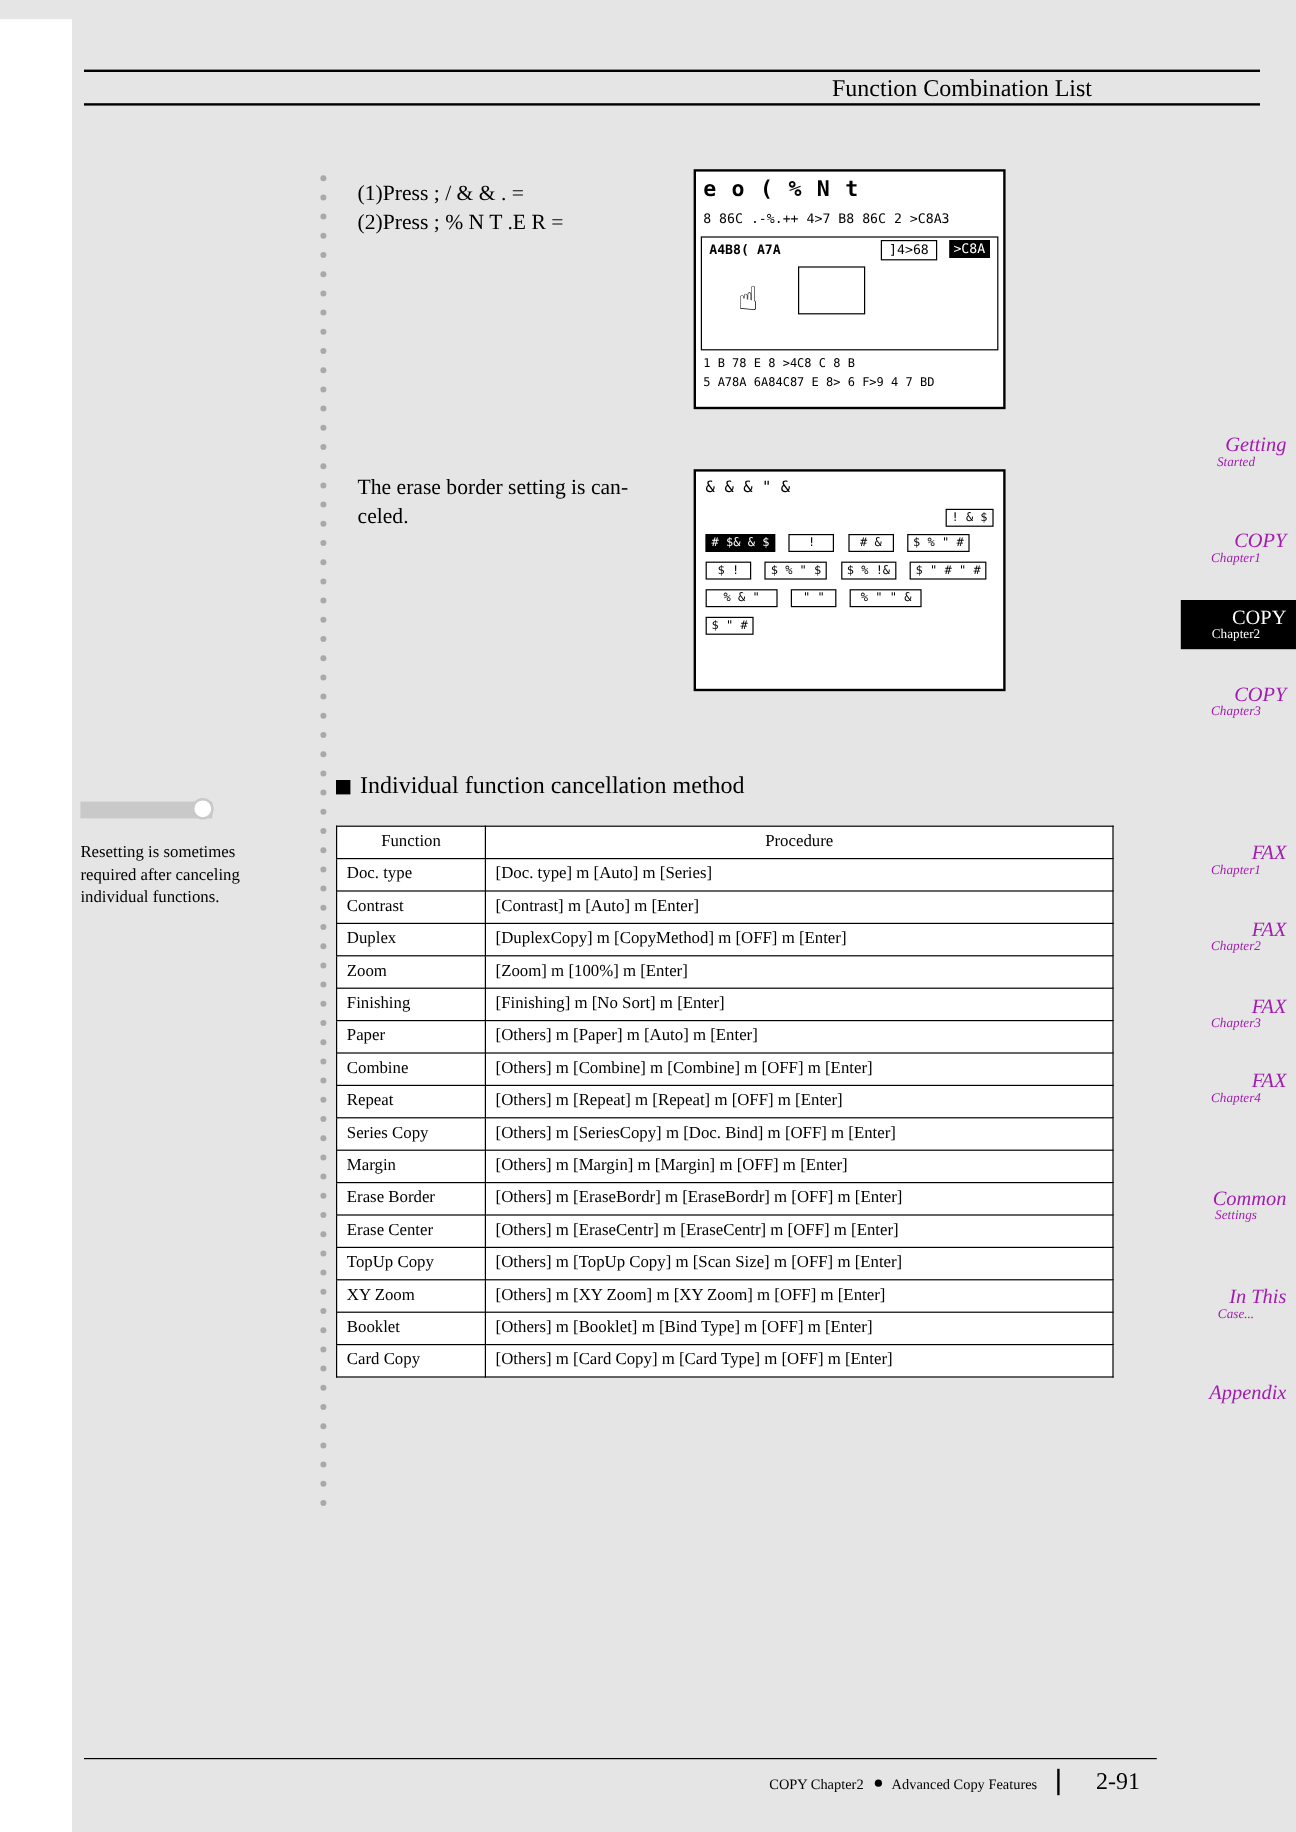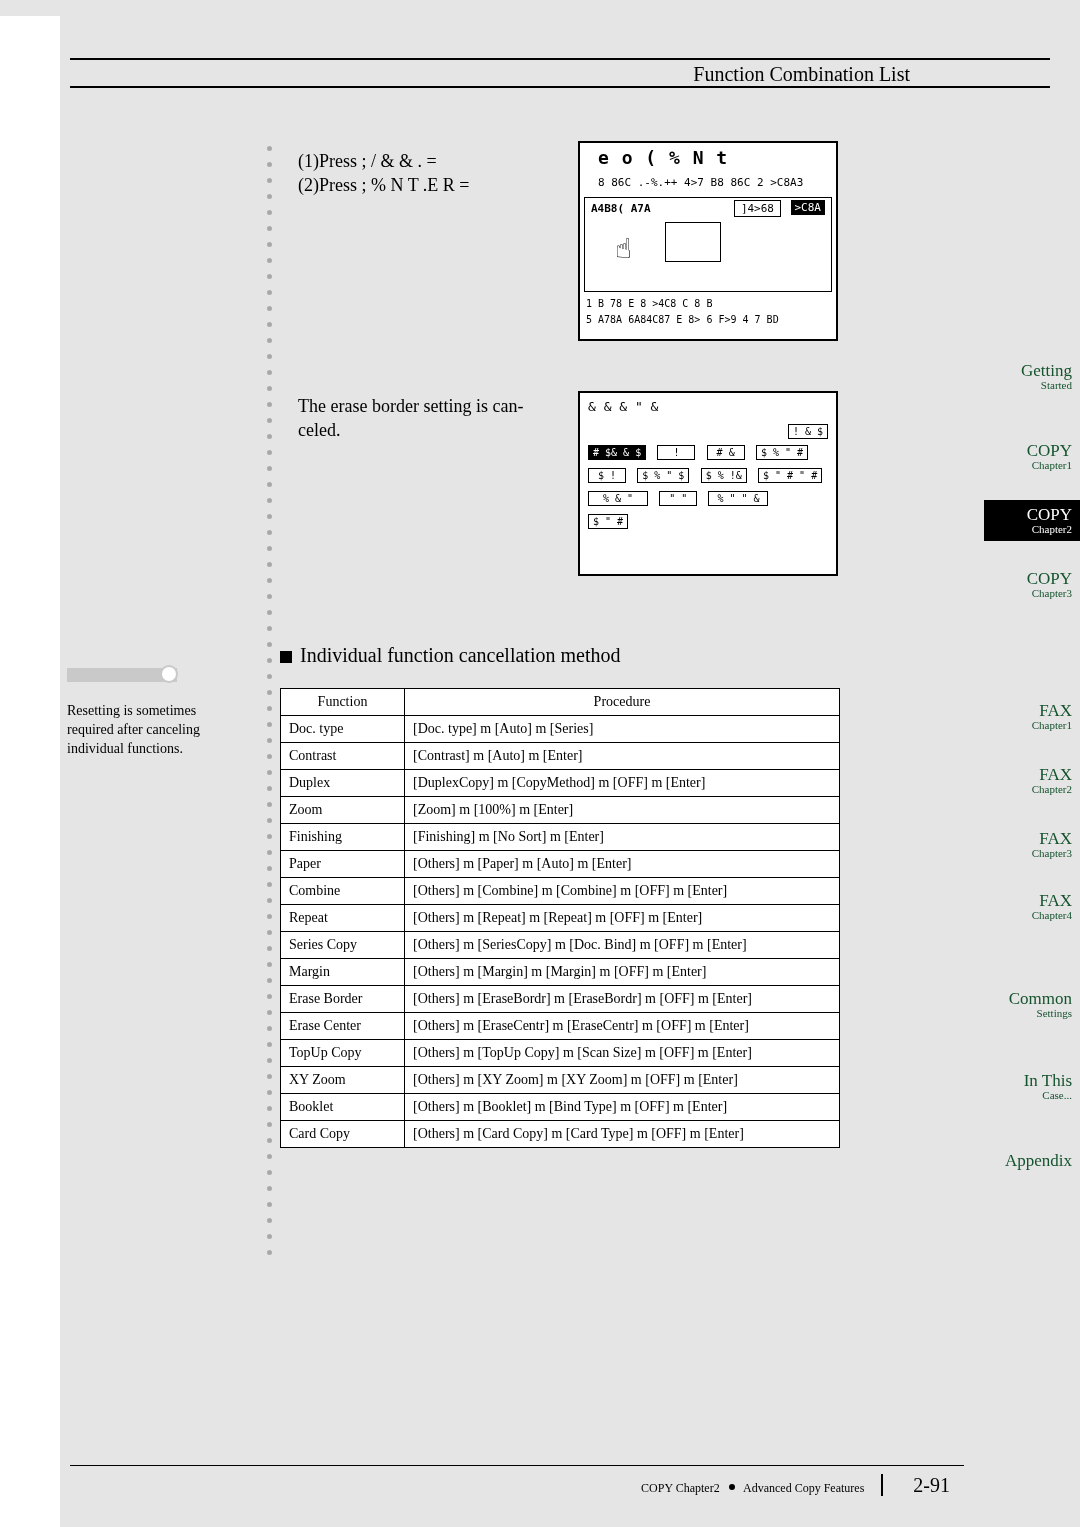--- a/index.html
+++ b/index.html
@@ -77,7 +77,7 @@
   }
   .lcd1 { left: 578px; top: 125px; width: 260px; height: 200px; }
   .lcd2 { left: 578px; top: 375px; width: 260px; height: 185px; }
-  .lcd1 .top-row { padding: 4px 18px; font-size: 11px; color:#000; }
+  .lcd1 .top-row { padding: 4px 6px; font-size: 11px; color:#000; }
   .lcd1 .title-row { font-size: 18px; font-weight: bold; letter-spacing: 1px; }
   .lcd1 .inner {
     margin: 4px; border: 1px solid #000; height: 95px; position: relative;

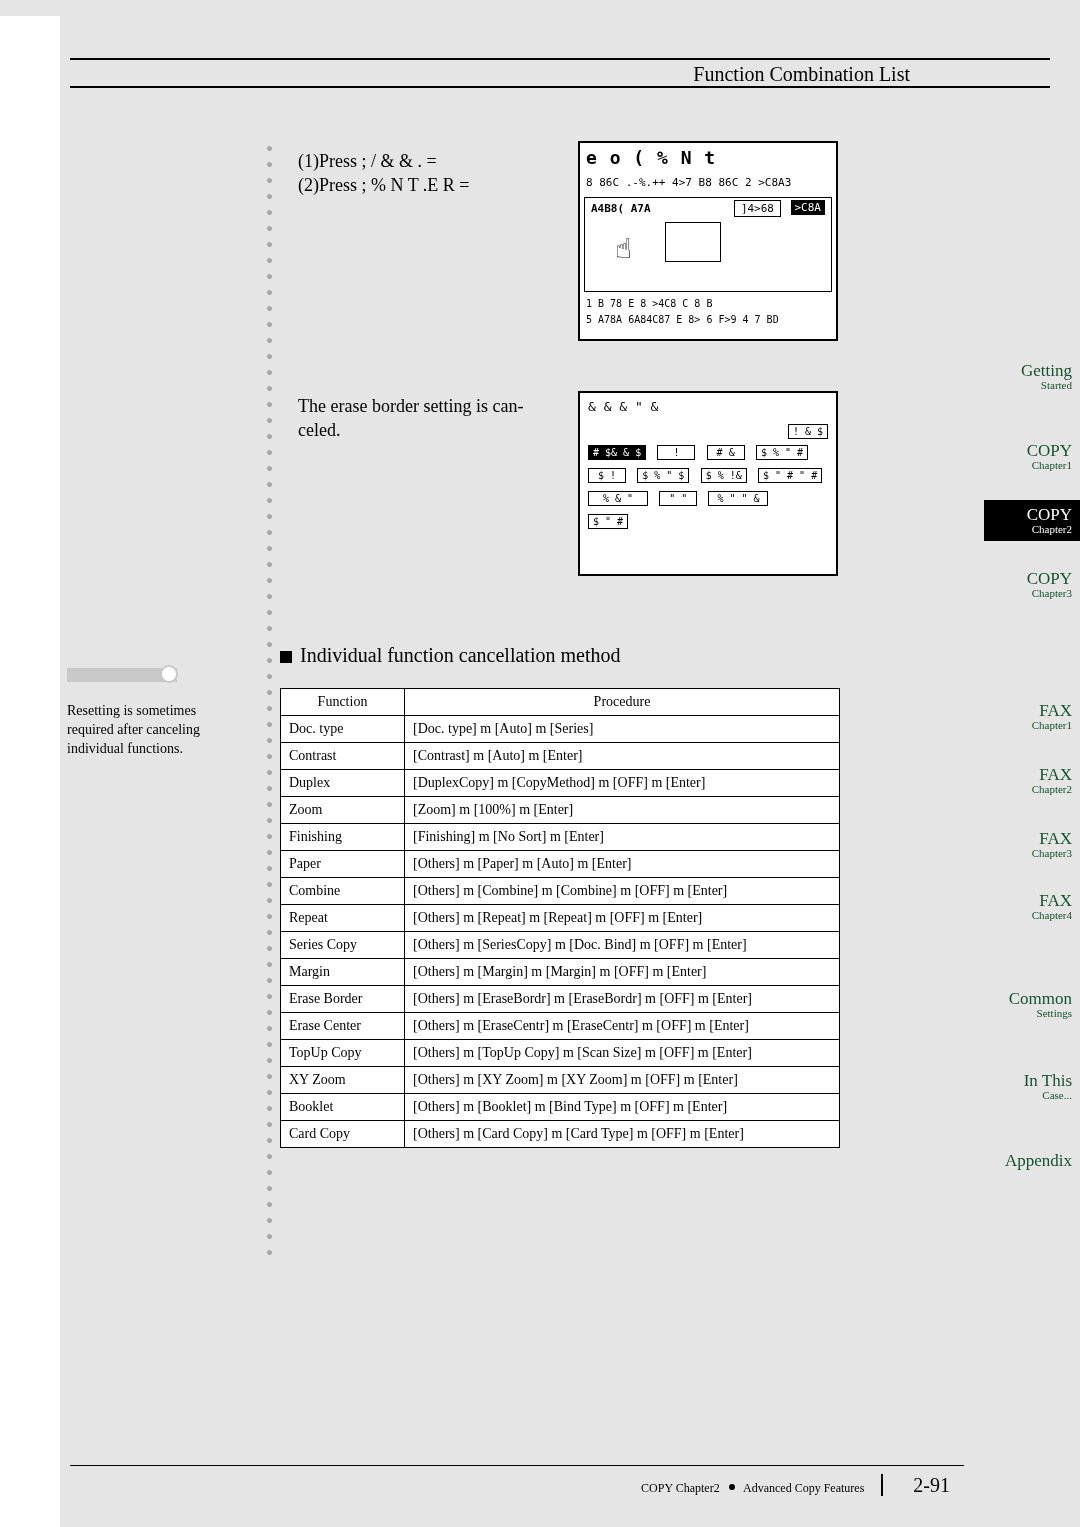--- a/index.html
+++ b/index.html
@@ -117,7 +117,7 @@
   }
   .tab .t-main { font-size: 17px; }
   .tab .t-sub { font-size: 11px; }
-  .tab-inactive { color: #14532d; }
+  .tab-inactive { color: #a21caf; font-style: italic; }
   .tab-active { background: #000; color: #fff; }
   .marginal {
     position: absolute;

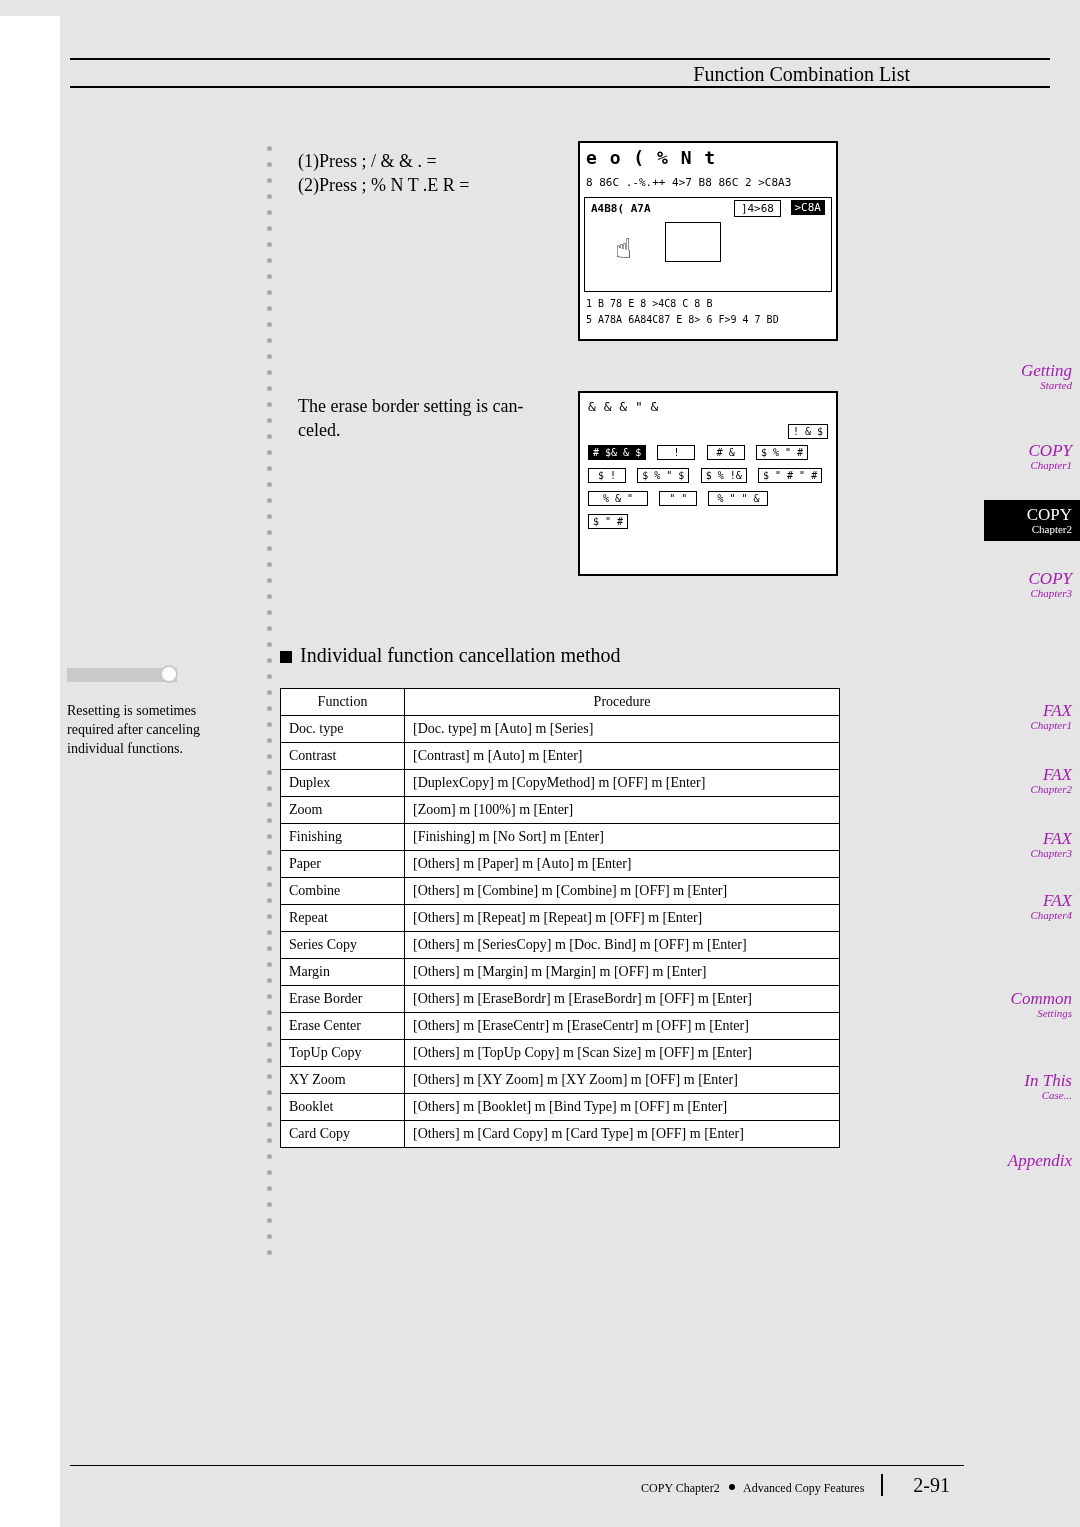--- a/index.html
+++ b/index.html
@@ -116,7 +116,7 @@
     line-height: 1.05;
   }
   .tab .t-main { font-size: 17px; }
-  .tab .t-sub { font-size: 11px; }
+  .tab .t-sub { font-size: 11px; text-align: center; }
   .tab-inactive { color: #a21caf; font-style: italic; }
   .tab-active { background: #000; color: #fff; }
   .marginal {

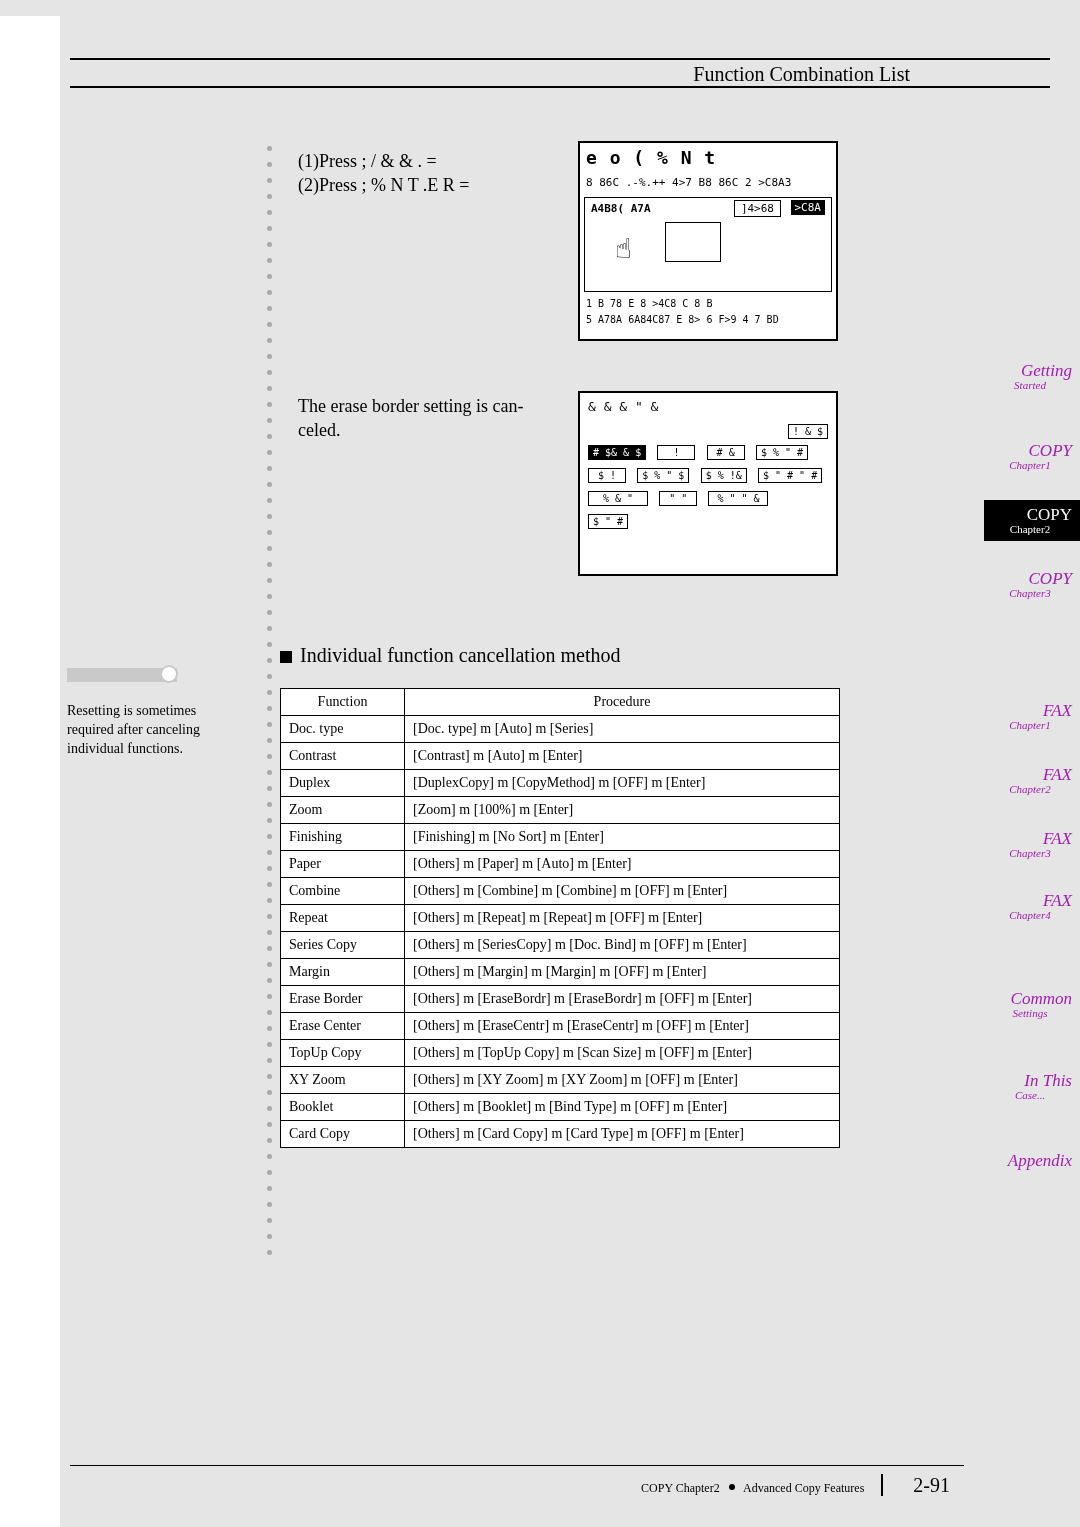--- a/index.html
+++ b/index.html
@@ -158,7 +158,7 @@
     position: absolute;
     left: 280px;
     top: 672px;
-    width: 560px;
+    width: 648px;
     border-collapse: collapse;
     font-size: 14px;
     background: #fff;

